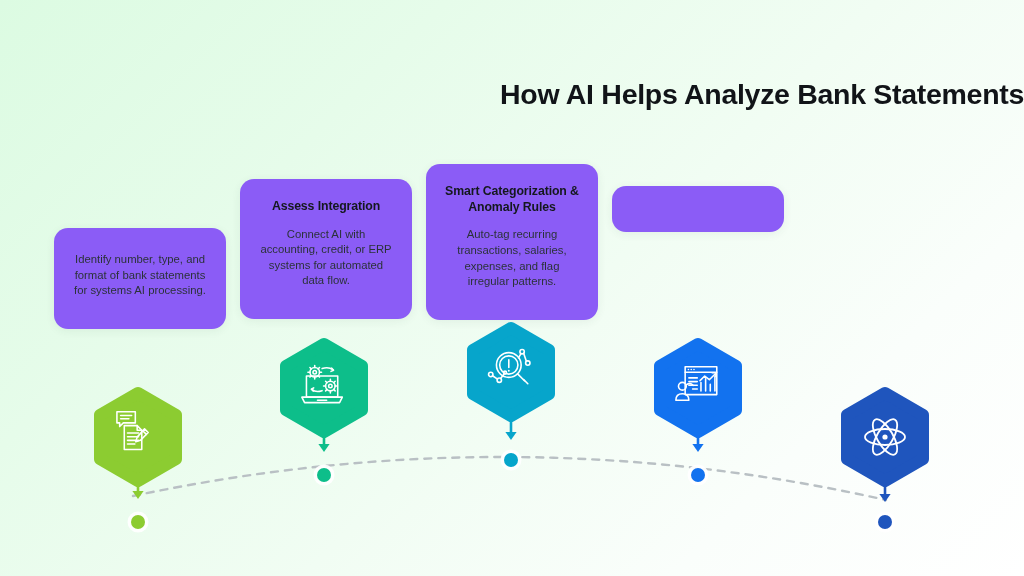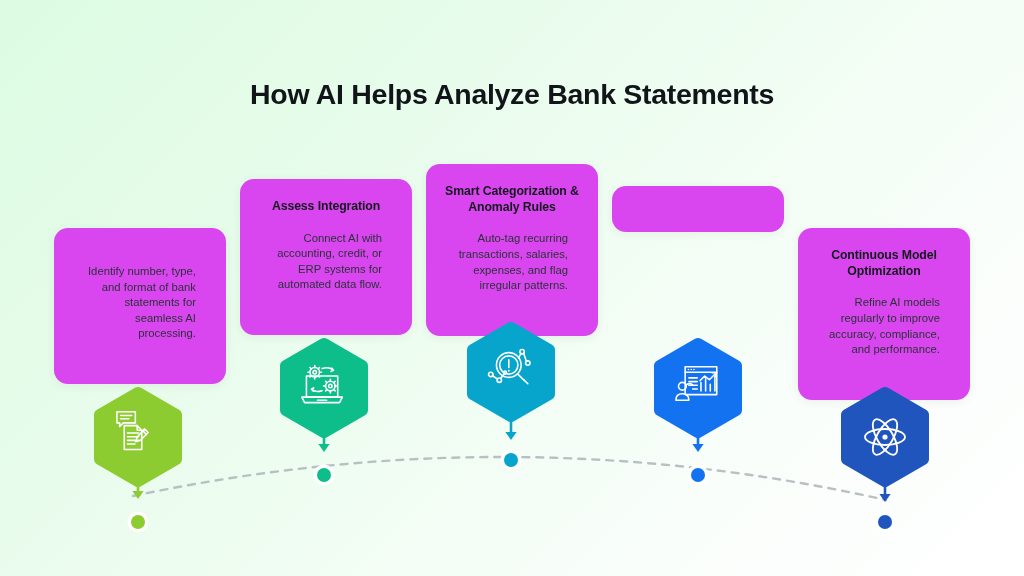--- a/index.html
+++ b/index.html
@@ -24,7 +24,7 @@
     left: 0;
     top: 78px;
     width: 1024px;
-    text-align: center;
+    text-align: right;
     font-size: 28.5px;
     font-weight: 700;
     letter-spacing: -0.3px;

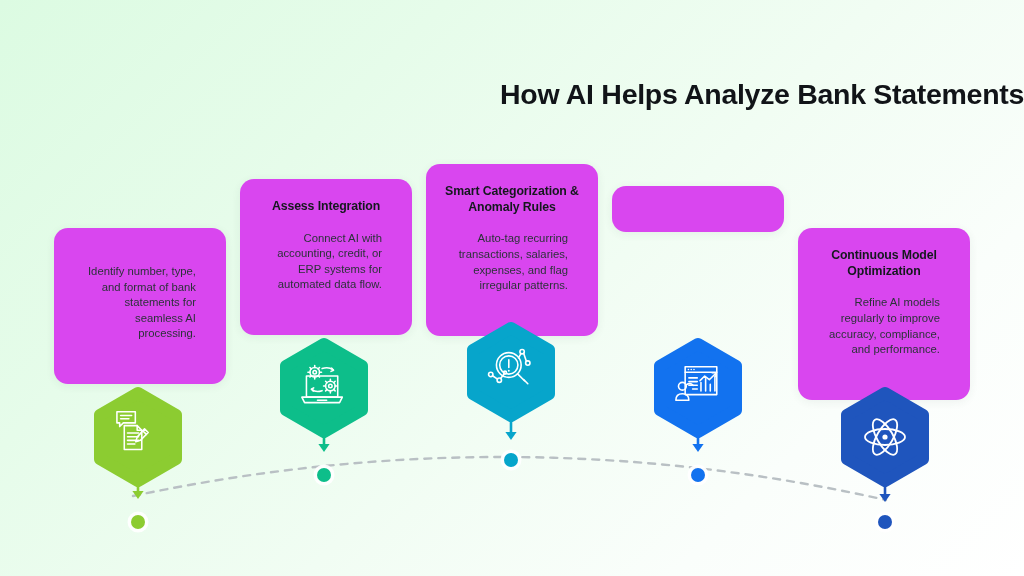--- a/index.html
+++ b/index.html
@@ -39,7 +39,7 @@
   .card {
     position: absolute;
     width: 172px;
-    background: #d946ef;
+    background: #8b5cf6;
     border-radius: 14px;
     box-shadow: 0 2px 10px rgba(40, 70, 50, 0.07);
     padding: 20px 14px 26px 14px;

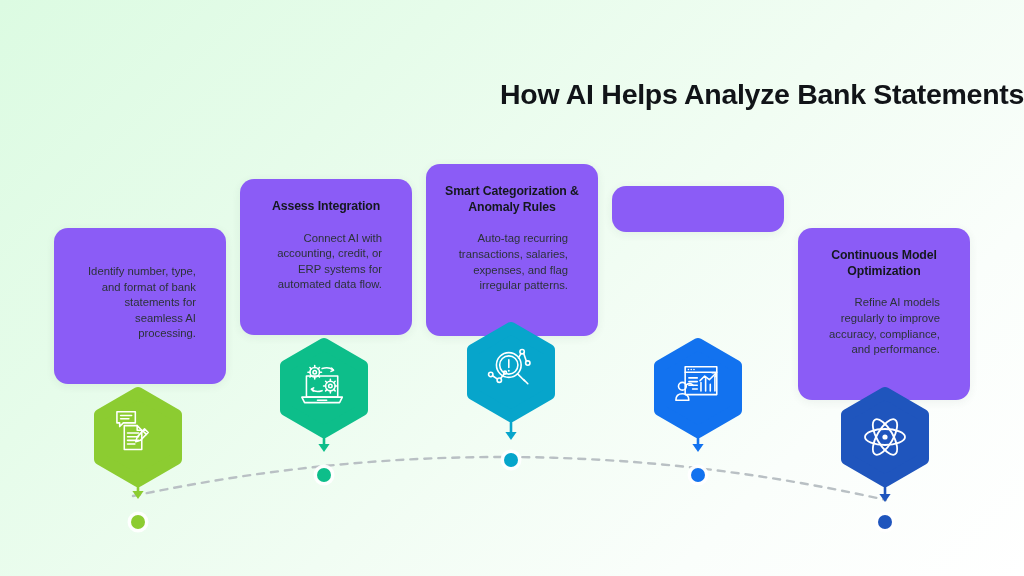--- a/index.html
+++ b/index.html
@@ -59,8 +59,8 @@
     font-size: 11.3px;
     line-height: 1.38;
     color: #2b3238;
-    text-align: right;
-    margin: 16px;
+    text-align: center;
+    margin: 4px;
   }
   
   .hex {

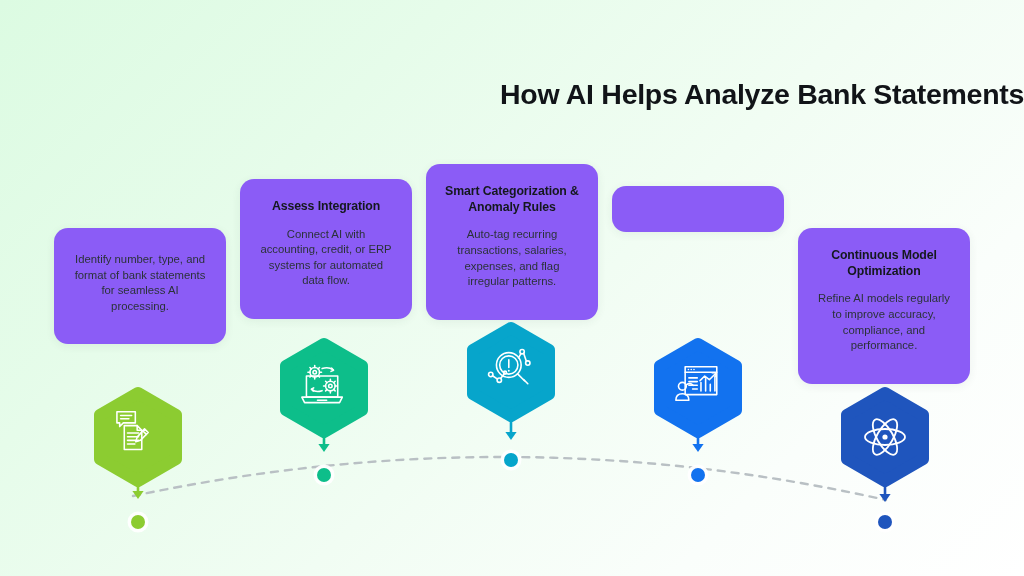--- a/index.html
+++ b/index.html
@@ -119,7 +119,7 @@
     </svg>
 
   <div class="card" style="left:54px; top:228px;">
-    <p class="card-body">Identify number, type, and format of bank statements for seamless AI processing.</p>
+    <p class="card-body">Identify number, type, and format of bank statements for systems AI processing.</p>
   </div>
   <div class="card" style="left:240px; top:179px;">
     <p class="card-title">Assess Integration</p>

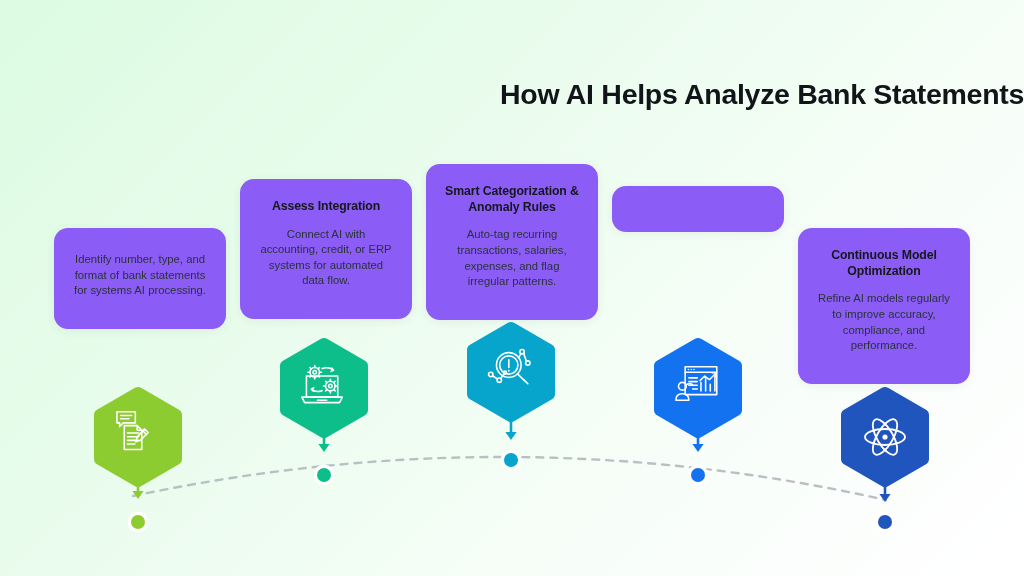--- a/index.html
+++ b/index.html
@@ -130,10 +130,6 @@
     <p class="card-body">Auto-tag recurring transactions, salaries, expenses, and flag irregular patterns.</p>
   </div>
   <div class="card" style="left:612px; top:186px;">
-  </div>
-  <div class="card" style="left:798px; top:228px;">
-    <p class="card-title">Continuous Model Optimization</p>
-    <p class="card-body">Refine AI models regularly to improve accuracy, compliance, and performance.</p>
   </div>
 
   <div class="hex" style="left:96px; top:391px;">

